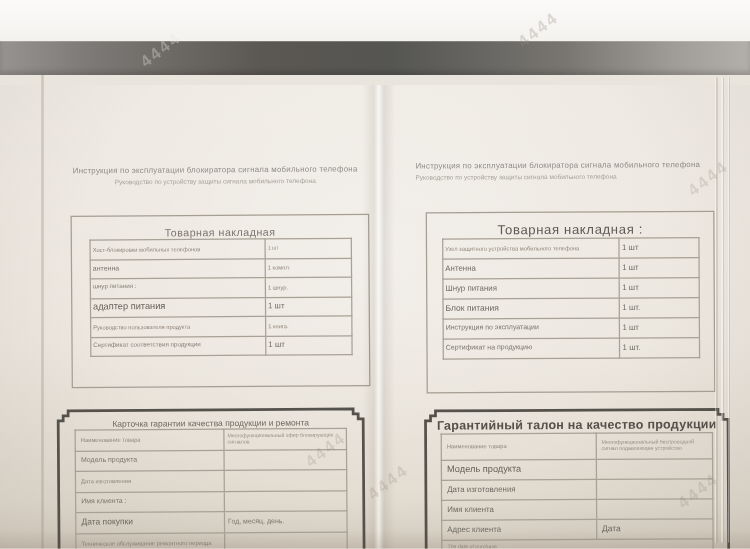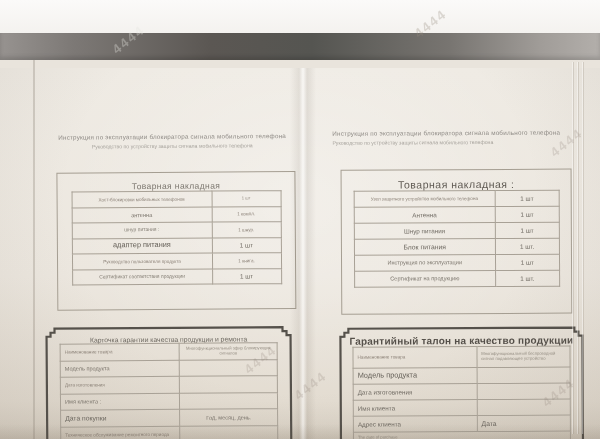--- a/index.html
+++ b/index.html
@@ -54,7 +54,7 @@
 
   
   table.tbl{border-collapse:collapse;table-layout:fixed;margin:0 auto;}
-  .tbl td{border:1px solid #a8a196;padding:0 2px;text-align:center;vertical-align:middle;line-height:1.15;overflow:hidden;}
+  .tbl td{border:1px solid #a8a196;padding:0 2px;vertical-align:middle;line-height:1.15;overflow:hidden;}
   .tbl-inv-l{width:210px;margin-top:9px;}
   .tbl-inv-l td{height:14.5px;}
   .tbl-inv-r{width:206px;margin-top:10px;}

